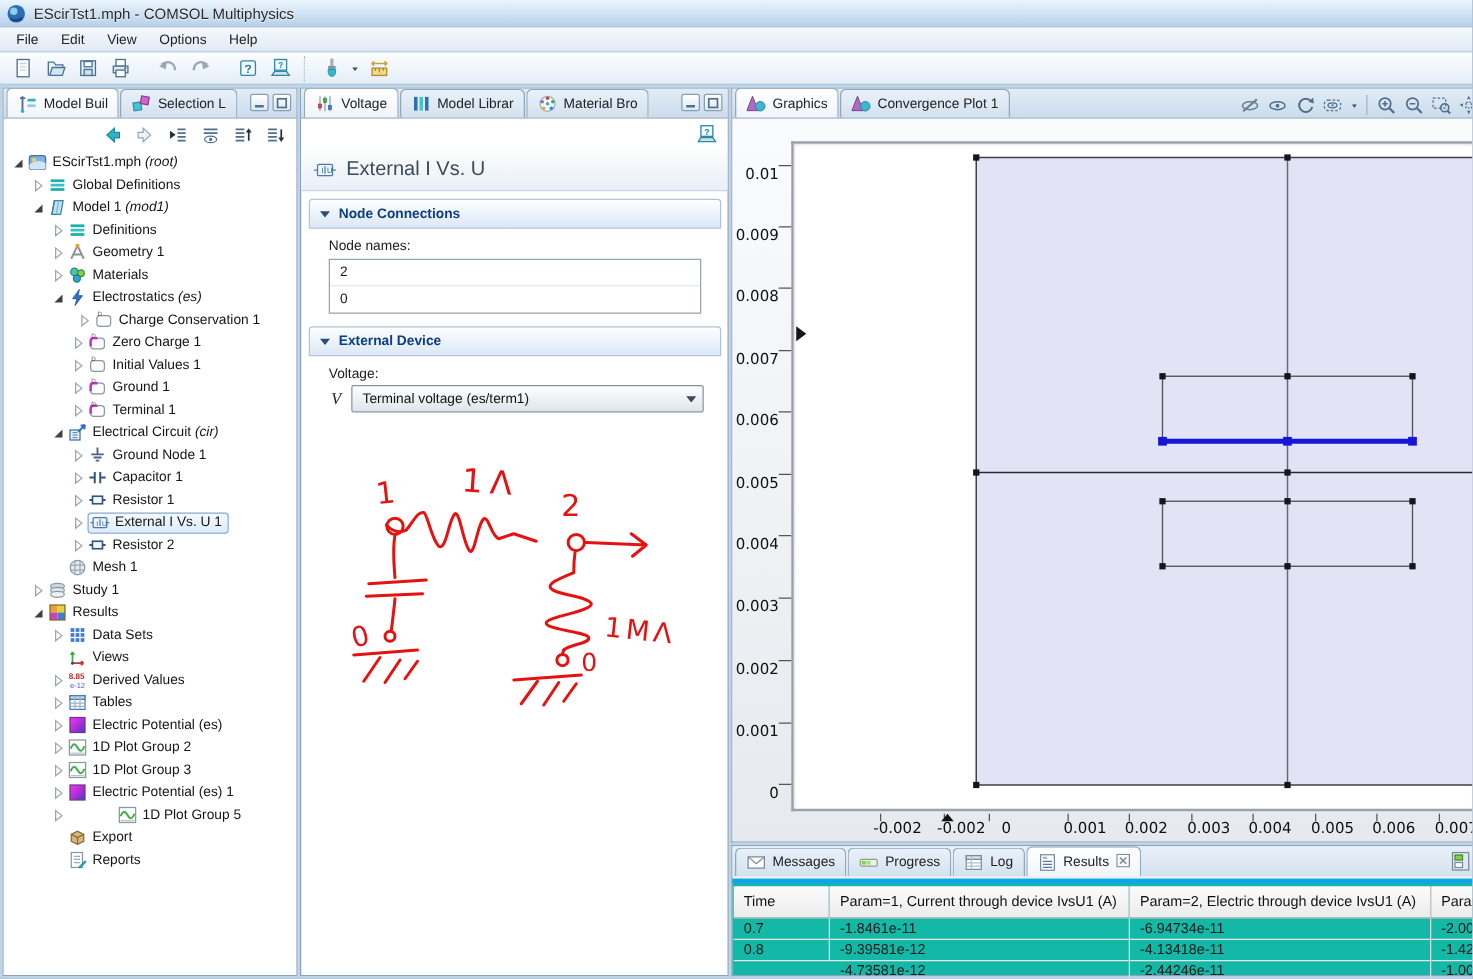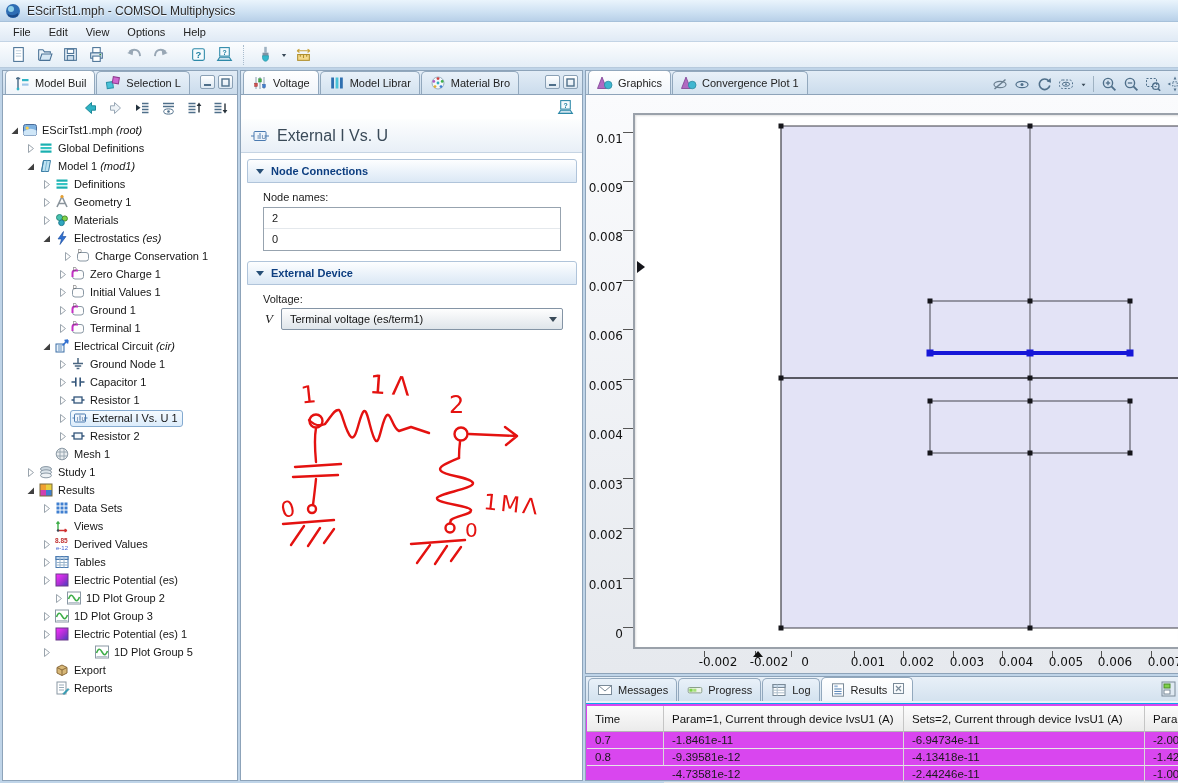--- a/index.html
+++ b/index.html
@@ -595,7 +595,7 @@
             <span class="tlabel">Electric Potential (es)</span>
           </span>
         </div>
-        <div class="trow" style="padding-left: 38px; margin-left: 12px;">
+        <div class="trow" style="padding-left: 38px;">
           <span class="caret"><svg width="11" height="11" viewBox="0 0 11 11">
               <polygon points="3.5,1.5 8.5,5.5 3.5,9.5" fill="#fdfdfd" stroke="#9aa4ad"></polygon>
             </svg></span>

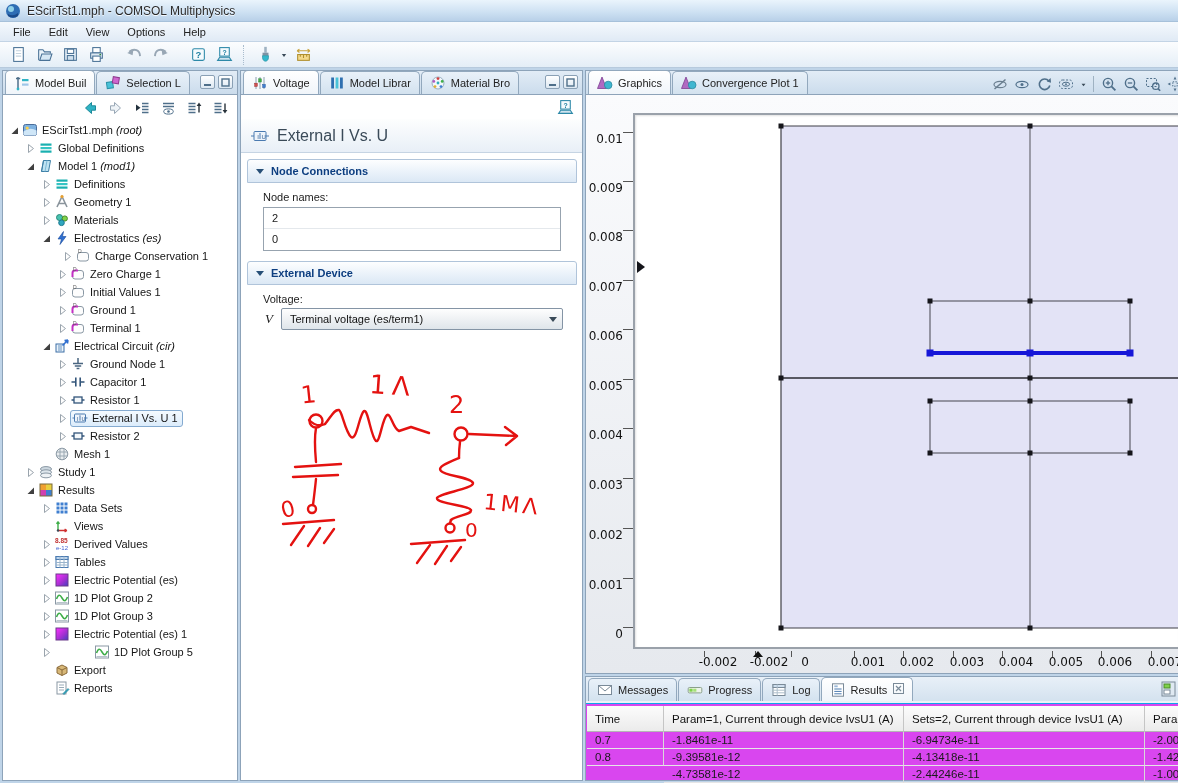--- a/index.html
+++ b/index.html
@@ -88,7 +88,7 @@
   .xlab { position:absolute; font-family:"DejaVu Sans",sans-serif; font-size:12px; color:#111; transform:translateX(-50%); }
   .axmark-up { position:absolute; width:0; height:0; border-left:5px solid transparent; border-right:5px solid transparent; border-bottom:6px solid #111; }
   
-  .btm-table { position:absolute; left:0; top:26px; right:0; bottom:0; background:#d946ef; border-top:1px solid #0ea5e9; font-size:11.5px; }
+  .btm-table { position:absolute; left:0; top:26px; right:0; bottom:0; background:#14b8a6; border-top:4px solid #0ea5e9; font-size:11.5px; }
   .bth { position:absolute; top:2px; height:26px; line-height:26px; padding-left:8px;
     background:linear-gradient(180deg,#fcfcfc,#ebebeb); border-bottom:1px solid #b5b5b5; border-right:1px solid #c5c5c5;
     color:#111; white-space:nowrap; overflow:hidden; }

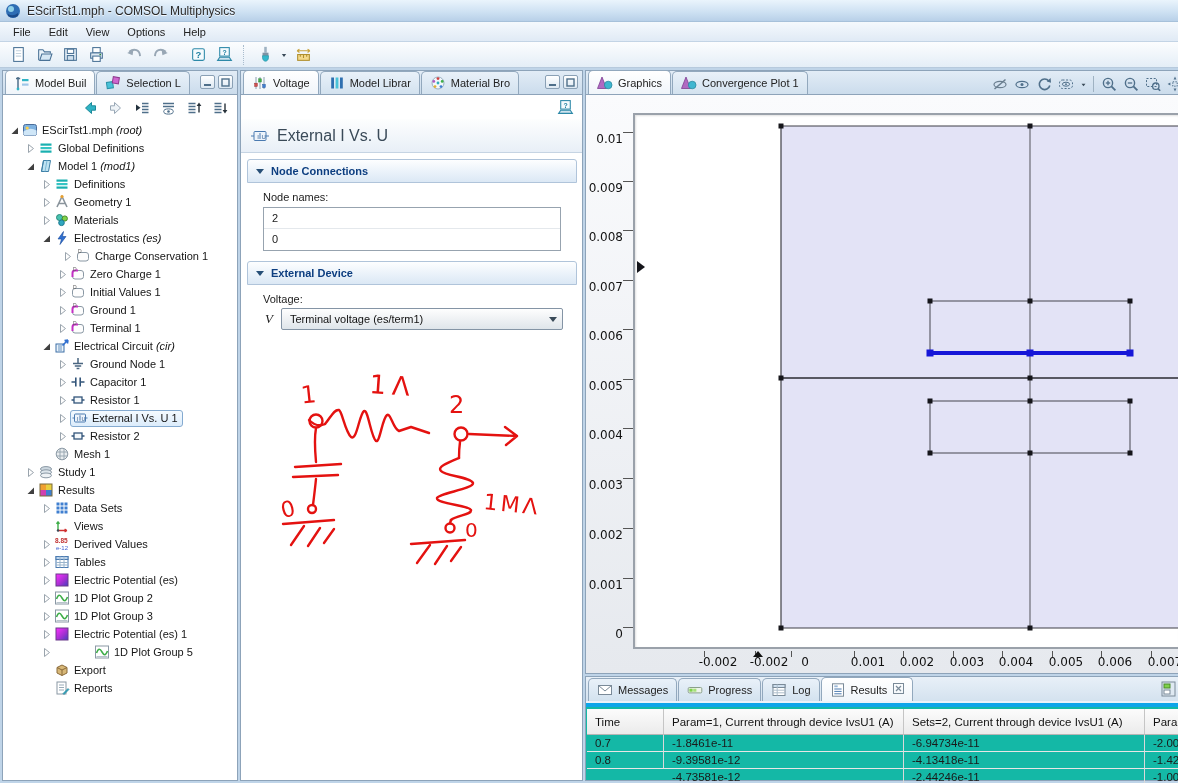--- a/index.html
+++ b/index.html
@@ -1011,7 +1011,7 @@
     <div class="btm-table" id="btm-table">
         <div class="bth" style="left: 1px; width: 77px;">Time</div>
         <div class="bth" style="left: 78px; width: 240px;">Param=1, Current through device IvsU1 (A)</div>
-        <div class="bth" style="left: 318px; width: 241px;">Sets=2, Current through device IvsU1 (A)</div>
+        <div class="bth" style="left: 318px; width: 241px;">Param=2, Electric through device IvsU1 (A)</div>
         <div class="bth" style="left: 559px; width: 34px;">Param</div>
         <div class="btc" style="left: 1px; width: 77px; top: 28px;">0.7</div>
         <div class="btc" style="left: 78px; width: 240px; top: 28px;">-1.8461e-11</div>

